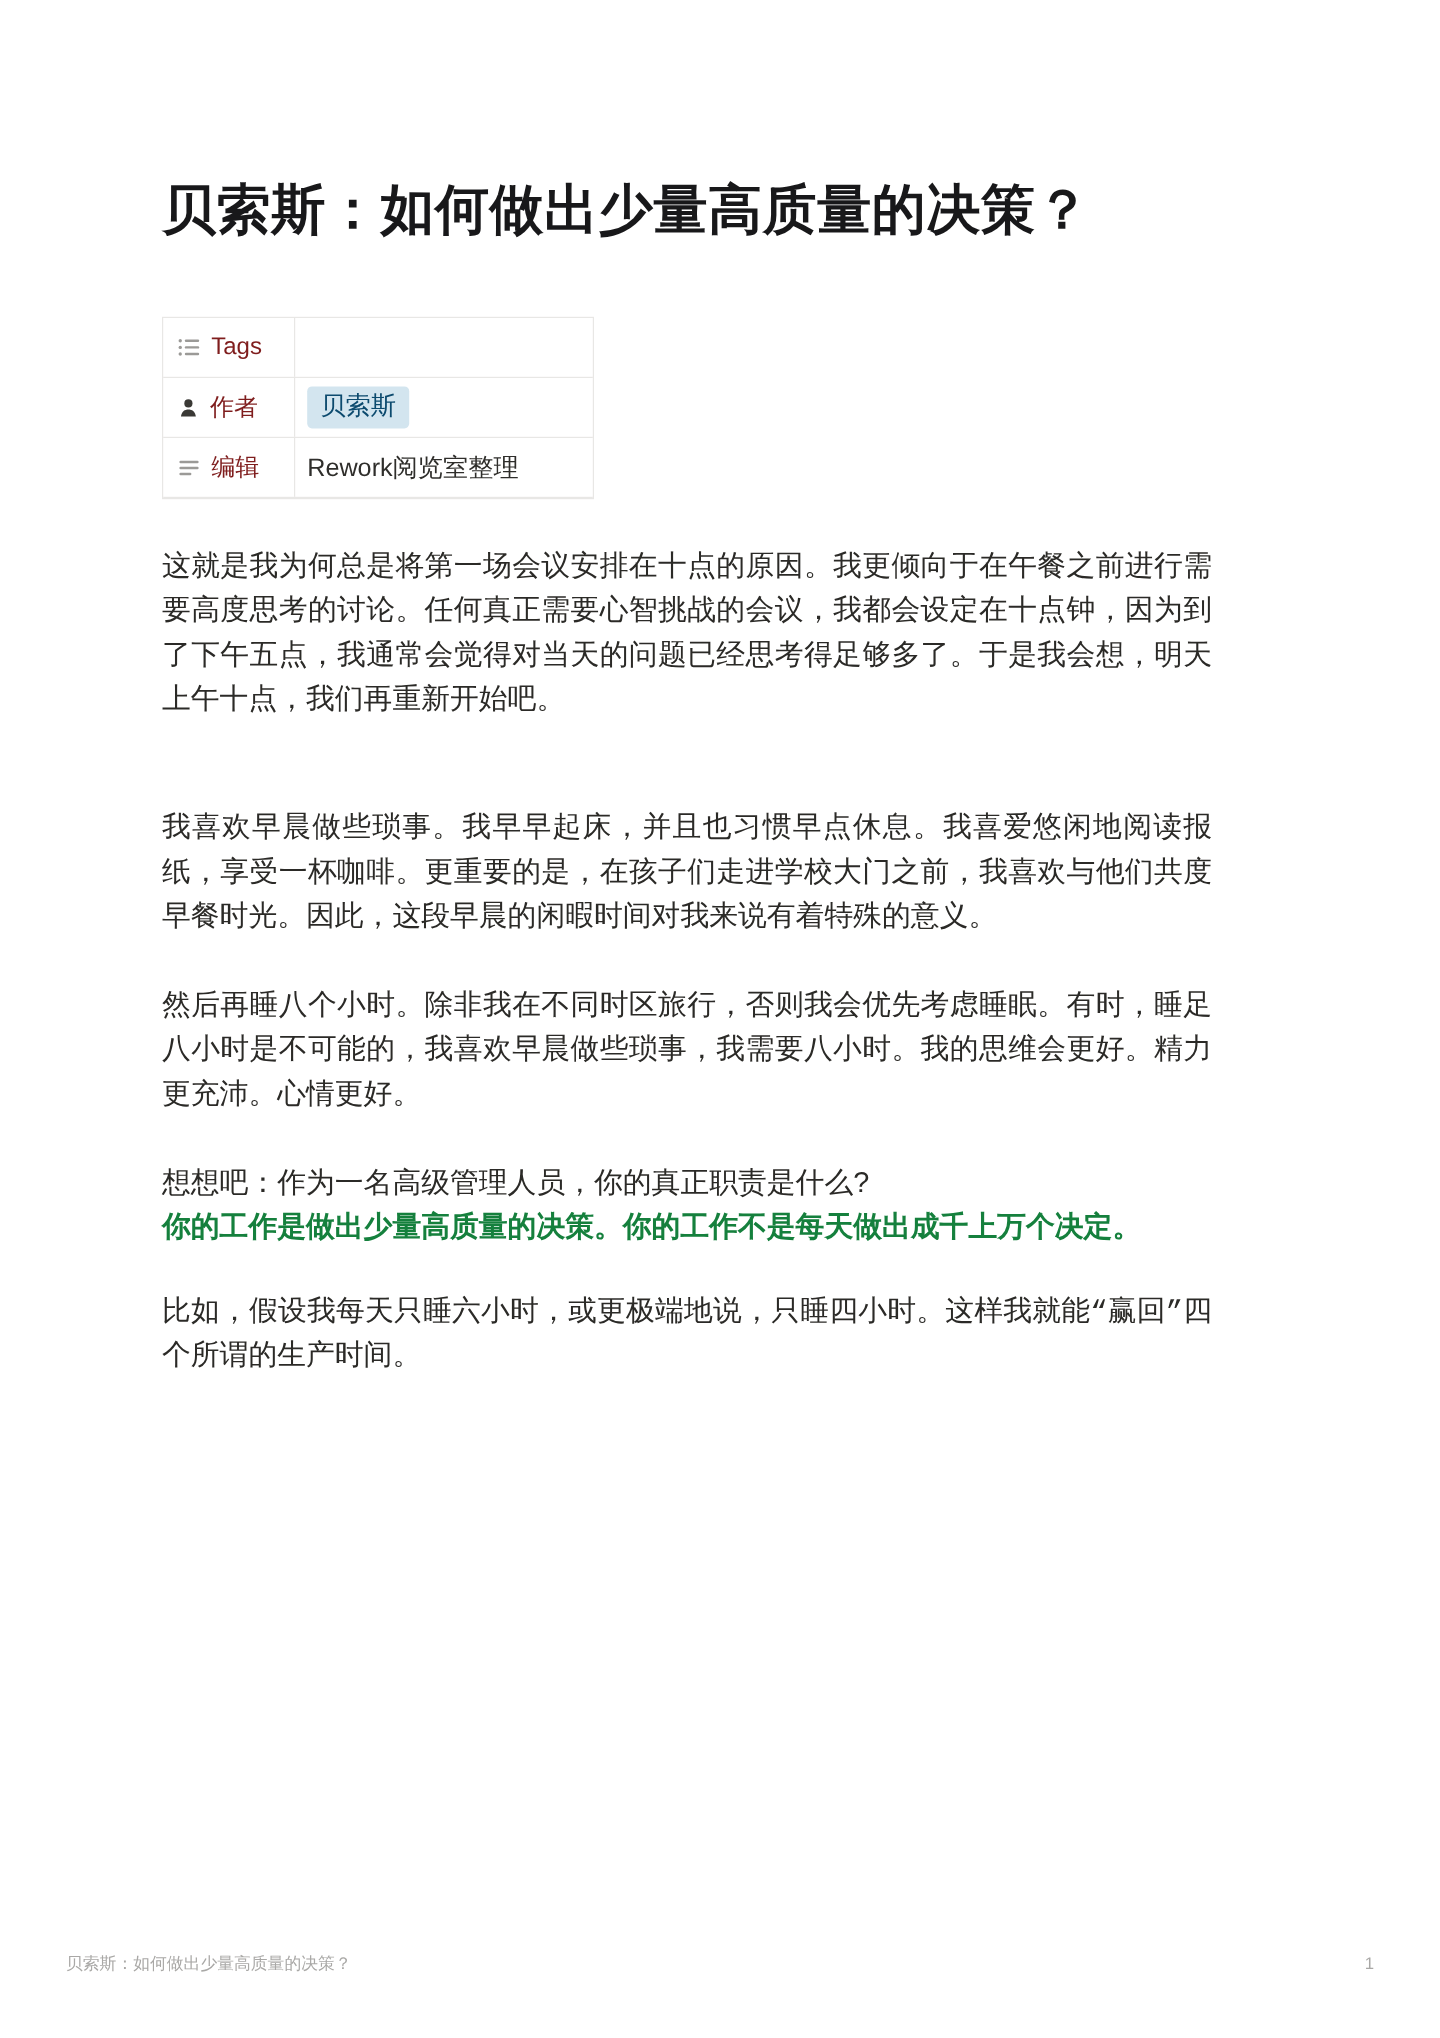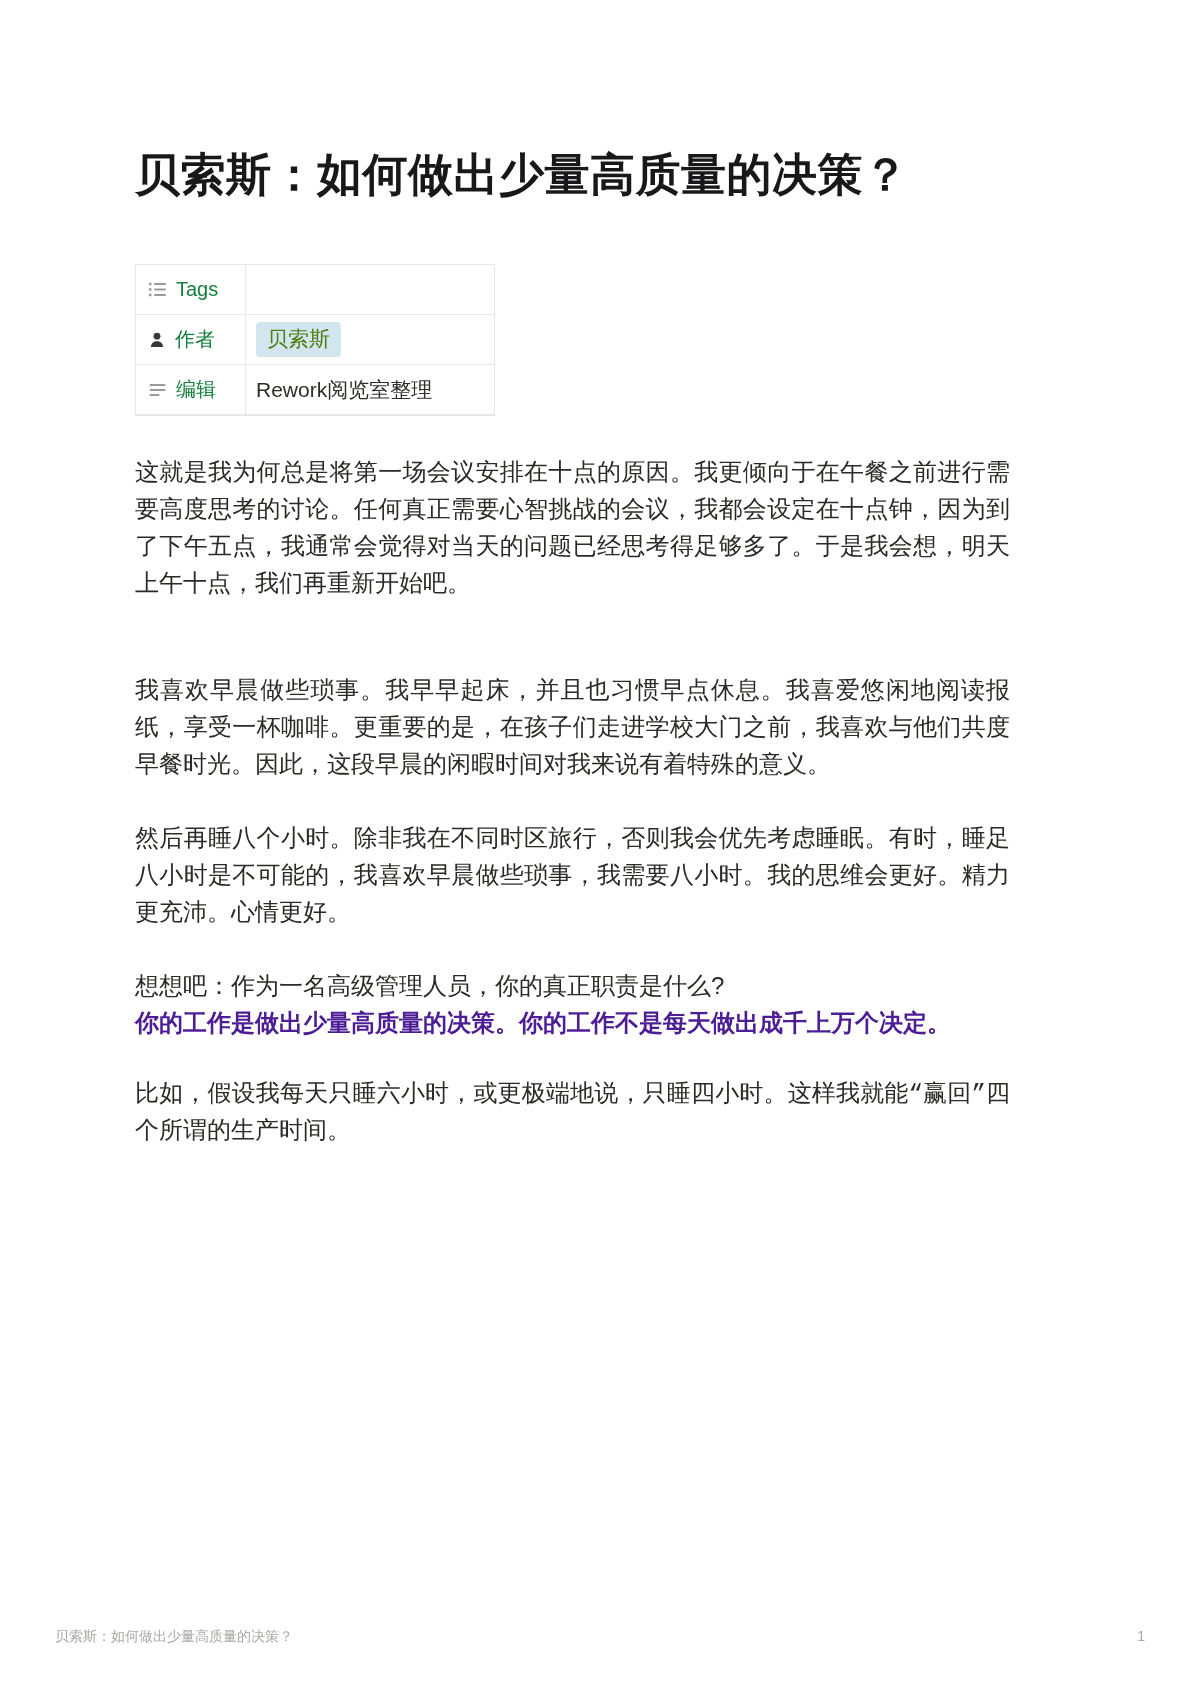--- a/index.html
+++ b/index.html
@@ -47,7 +47,7 @@
     gap: 9px;
     padding-left: 12px;
     border-right: 1px solid #e8e7e5;
-    color: #15803d;
+    color: #7f1d1d;
     font-size: 20px;
   }
   .prop-value {

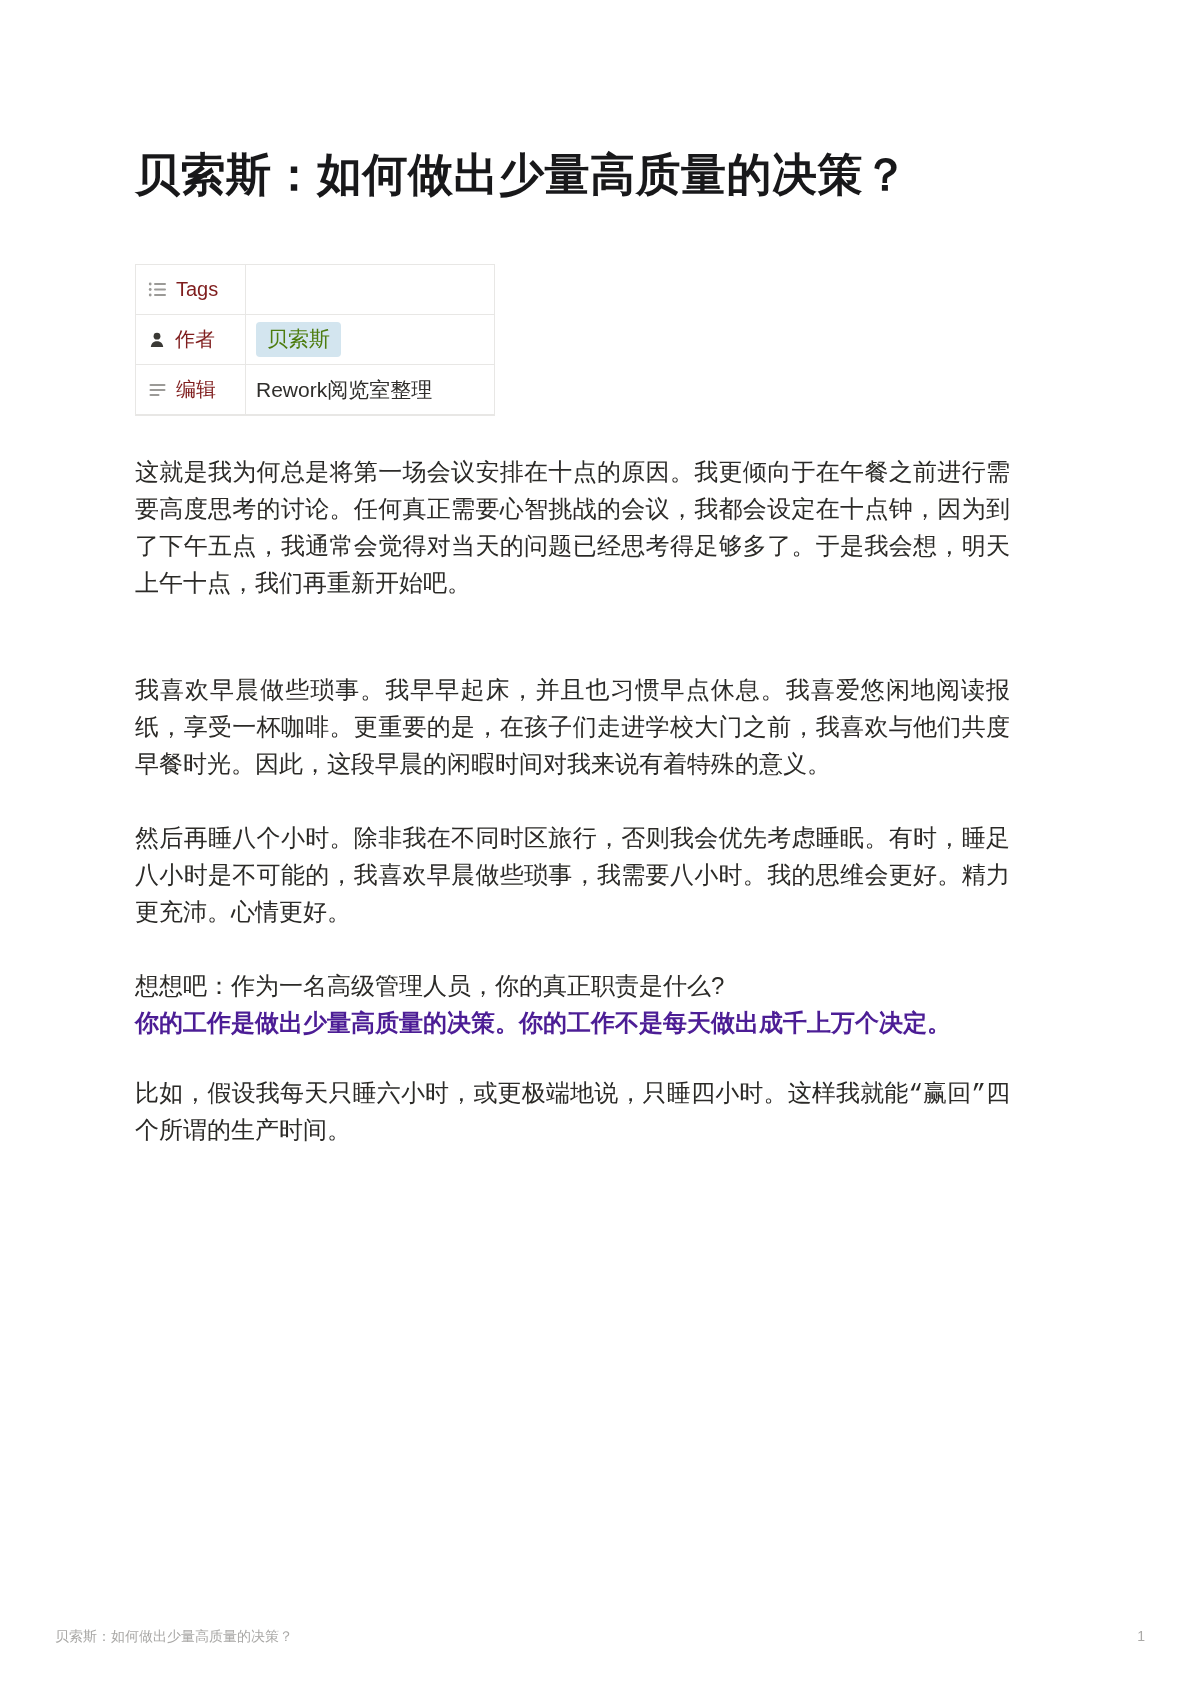--- a/index.html
+++ b/index.html
@@ -65,7 +65,7 @@
     border-radius: 4px;
     padding: 4px 11px;
     font-size: 21px;
-    color: #4d7c0f;
+    color: #0c4a6e;
     line-height: 1.25;
   }
   .icon { display: inline-flex; align-items: center; }

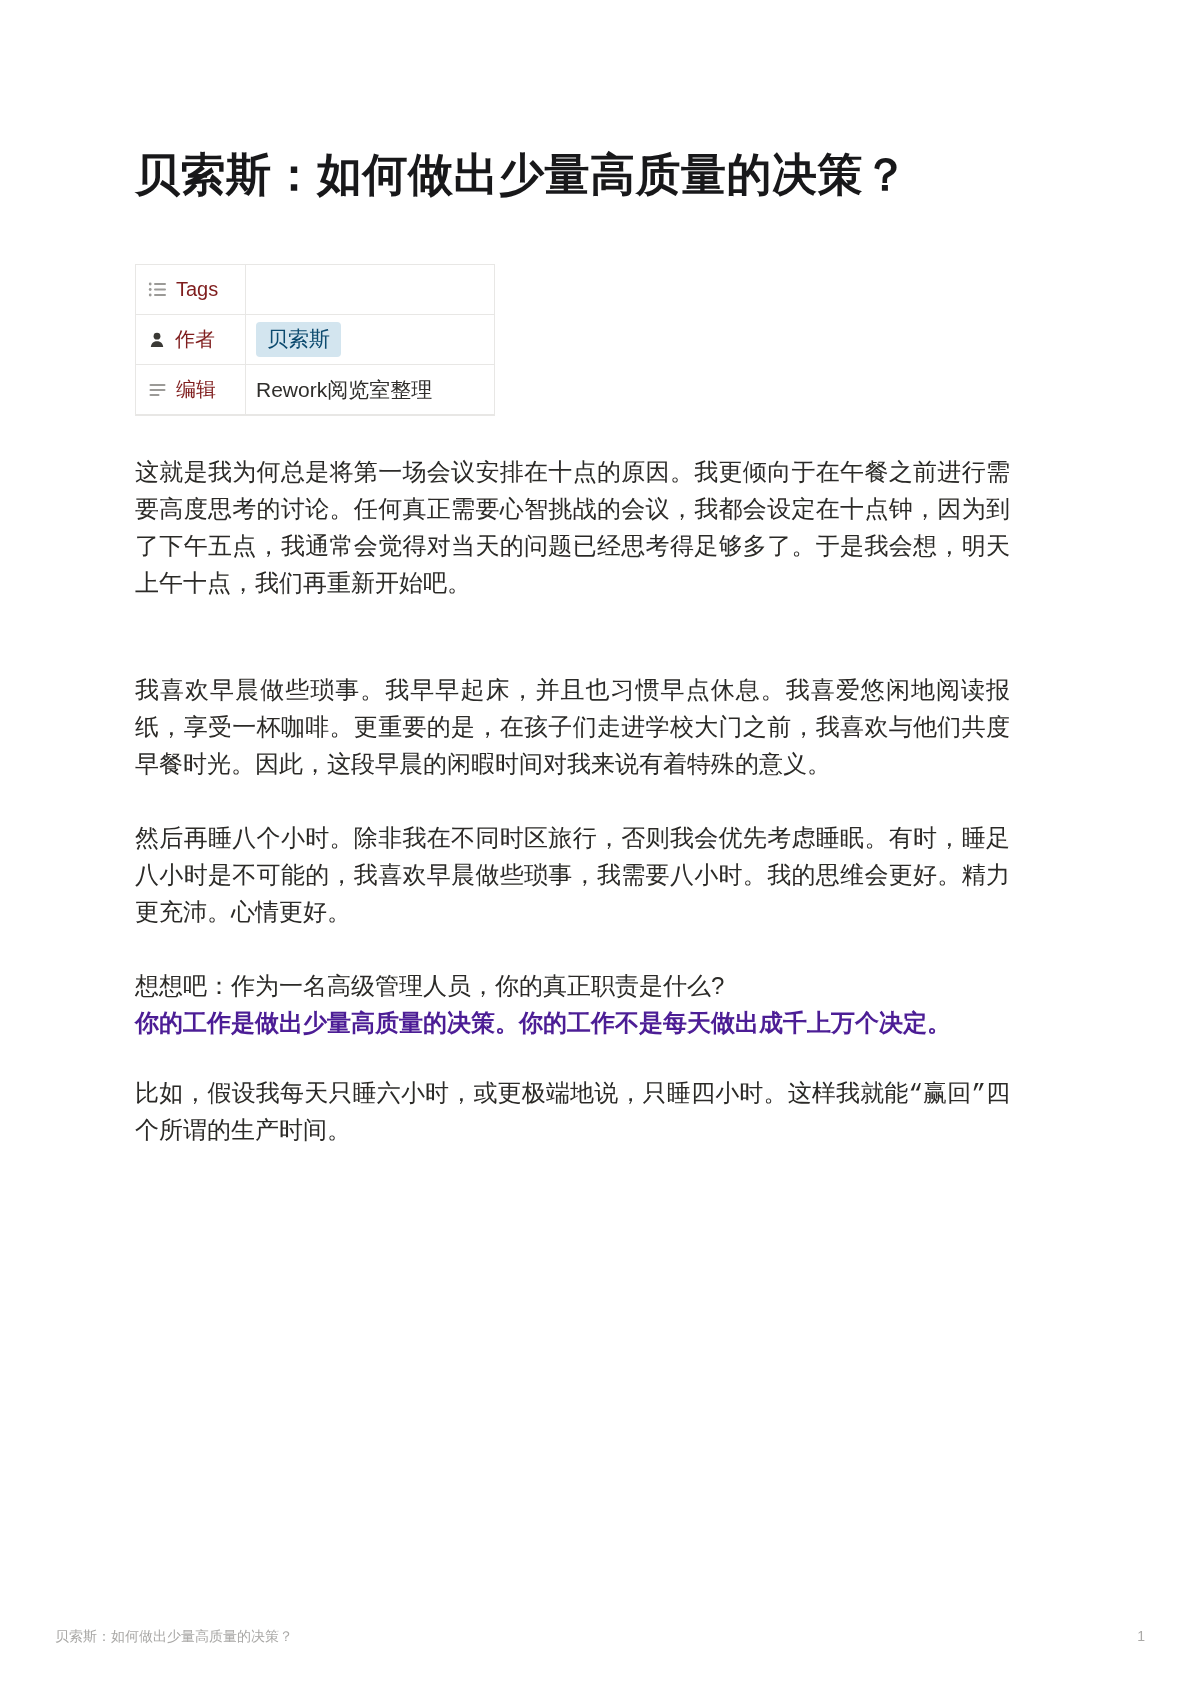--- a/index.html
+++ b/index.html
@@ -81,7 +81,7 @@
   }
   .para.first { margin-top: 70px; }
   .para.gap-large { margin-top: 35px; font-family: Liberation Mono, monospace; }
-  .para strong { font-weight: 700; color: #4c1d95; }
+  .para strong { font-weight: 700; color: #15803d; }
   
   .footer {
     position: absolute;

